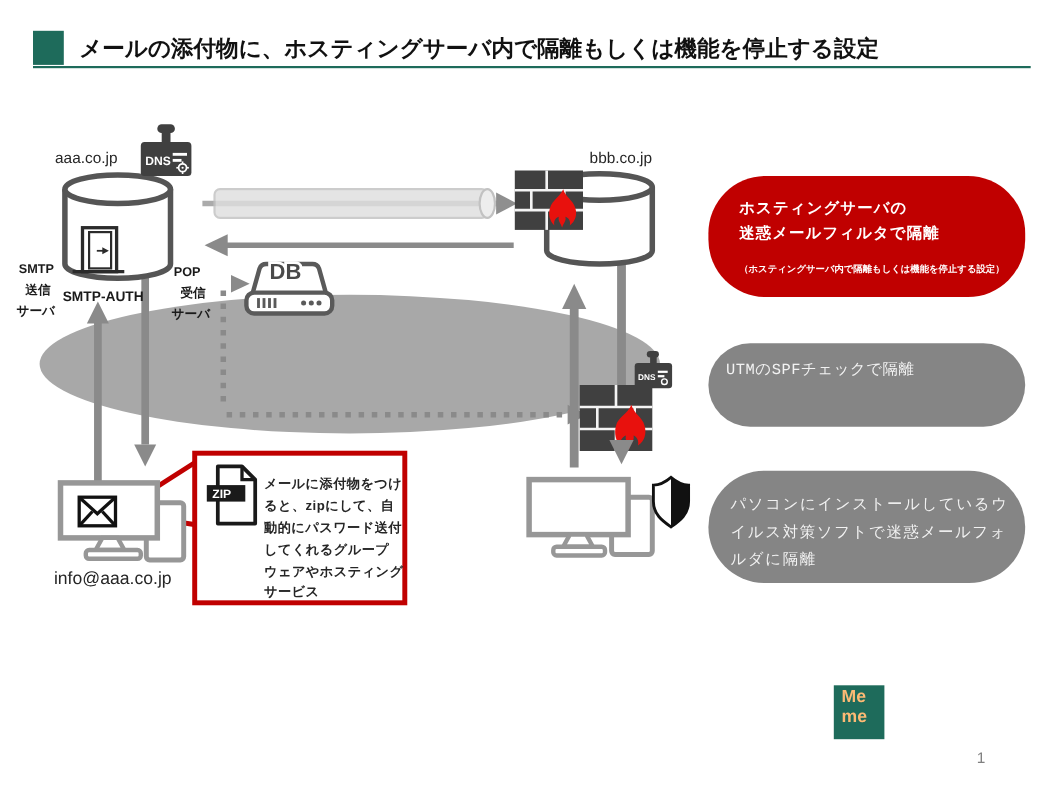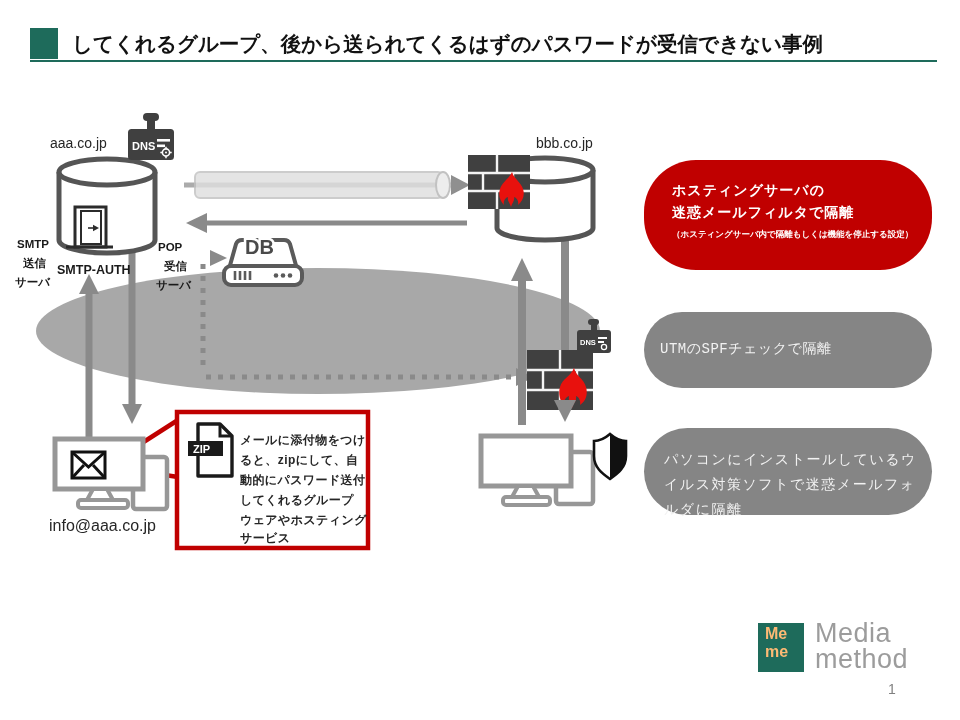--- a/index.html
+++ b/index.html
@@ -38,7 +38,7 @@
 <div class="slide">
 
   <div class="title-square"></div>
-  <div class="slide-title">してくれるグループ、後から送られてくるはずのパスワードが受信できない事例</div>
+  <div class="slide-title">メールの添付物に、ホスティングサーバ内で隔離もしくは機能を停止する設定</div>
   <div class="title-rule"></div>
 
   <svg class="diagram" viewBox="0 0 960 720">

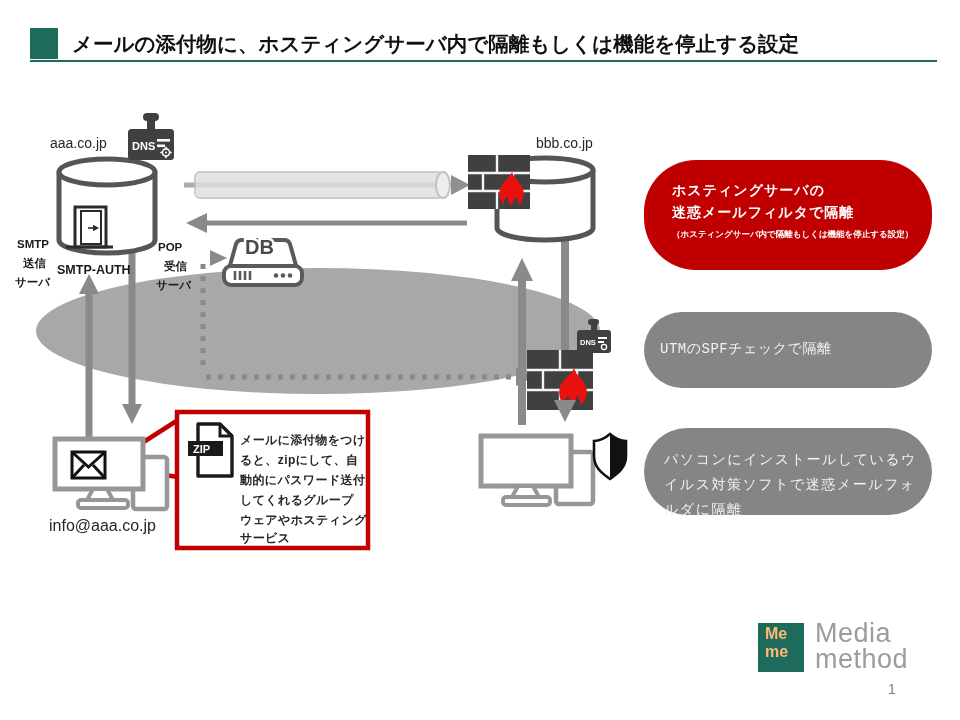--- a/index.html
+++ b/index.html
@@ -20,7 +20,7 @@
   .note{position:absolute;left:644px;width:288px;box-sizing:border-box;color:#fff;font-family:Liberation Mono, monospace;}
   .note-red{top:160px;height:110px;background:#C00000;border-radius:52px;padding:20px 0 0 28px;}
   .note-red .ln{font-size:14px;font-weight:bold;letter-spacing:1px;line-height:22px;white-space:nowrap;}
-  .note-red .nt{font-size:8.5px;font-weight:bold;letter-spacing:0px;margin-top:5px;white-space:nowrap;}
+  .note-red .nt{font-size:8.5px;font-weight:bold;letter-spacing:0px;margin-top:15px;white-space:nowrap;}
   .note-gray1{top:312px;height:76px;background:#858585;border-radius:38px;padding:26px 0 0 16px;}
   .note-gray1 .ln{font-size:14px;color:#F2F2F2;letter-spacing:0.5px;line-height:22px;white-space:nowrap;}
   .note-gray2{top:428px;height:87px;background:#858585;border-radius:55px;padding:20px 0 0 20px;}

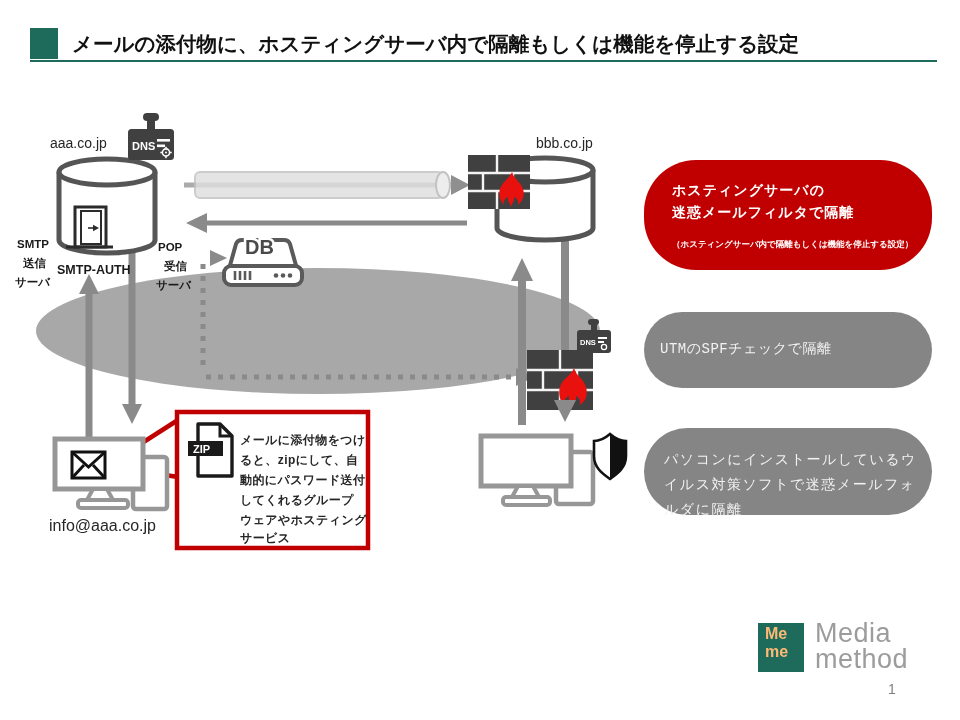--- a/index.html
+++ b/index.html
@@ -21,7 +21,7 @@
   .note-red{top:160px;height:110px;background:#C00000;border-radius:52px;padding:20px 0 0 28px;}
   .note-red .ln{font-size:14px;font-weight:bold;letter-spacing:1px;line-height:22px;white-space:nowrap;}
   .note-red .nt{font-size:8.5px;font-weight:bold;letter-spacing:0px;margin-top:15px;white-space:nowrap;}
-  .note-gray1{top:312px;height:76px;background:#858585;border-radius:38px;padding:26px 0 0 16px;}
+  .note-gray1{top:312px;height:76px;background:#858585;border-radius:38px;padding:14px 0 0 16px;}
   .note-gray1 .ln{font-size:14px;color:#F2F2F2;letter-spacing:0.5px;line-height:22px;white-space:nowrap;}
   .note-gray2{top:428px;height:87px;background:#858585;border-radius:55px;padding:20px 0 0 20px;}
   .note-gray2 .ln{font-size:14px;color:#F2F2F2;letter-spacing:1.5px;line-height:25px;white-space:nowrap;}

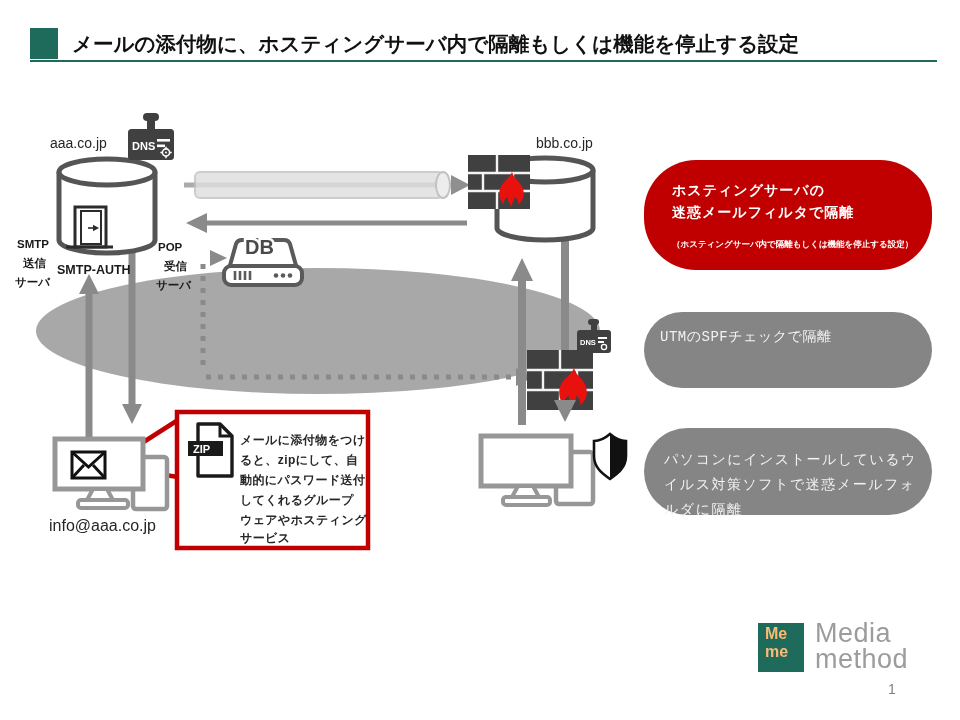--- a/index.html
+++ b/index.html
@@ -23,7 +23,7 @@
   .note-red .nt{font-size:8.5px;font-weight:bold;letter-spacing:0px;margin-top:15px;white-space:nowrap;}
   .note-gray1{top:312px;height:76px;background:#858585;border-radius:38px;padding:14px 0 0 16px;}
   .note-gray1 .ln{font-size:14px;color:#F2F2F2;letter-spacing:0.5px;line-height:22px;white-space:nowrap;}
-  .note-gray2{top:428px;height:87px;background:#858585;border-radius:55px;padding:20px 0 0 20px;}
+  .note-gray2{top:428px;height:102px;background:#858585;border-radius:55px;padding:20px 0 0 20px;}
   .note-gray2 .ln{font-size:14px;color:#F2F2F2;letter-spacing:1.5px;line-height:25px;white-space:nowrap;}
   
   .logo-mark{position:absolute;left:758px;top:623px;width:46px;height:49px;background:#1E6B5B;color:#fdba74;}

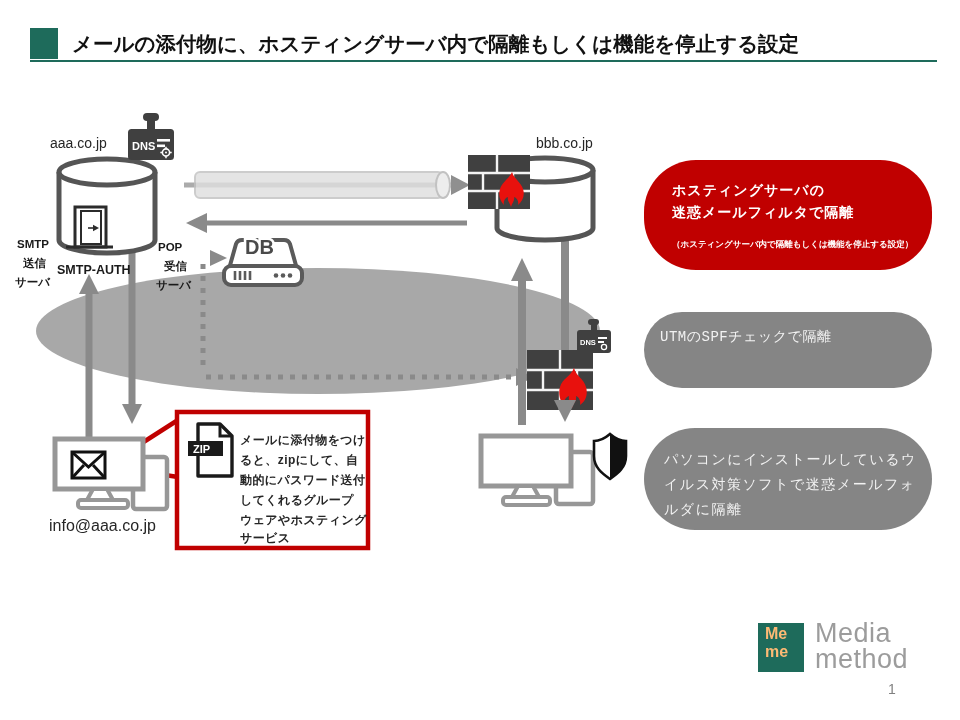--- a/index.html
+++ b/index.html
@@ -241,10 +241,6 @@
     <span class="m1">Me</span>
     <span class="m2">me</span>
   </div>
-  <div class="logo-name">
-    <div>Media</div>
-    <div>method</div>
-  </div>
   <div class="page-num">1</div>
 
 </div>

